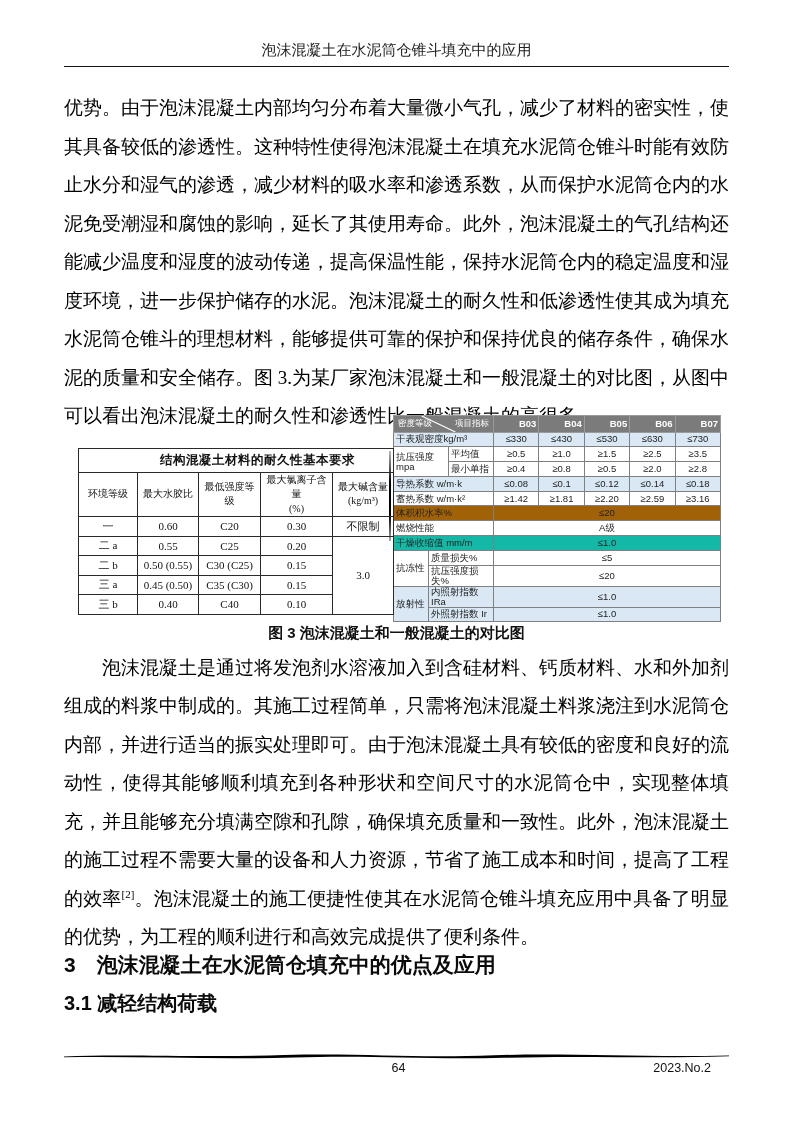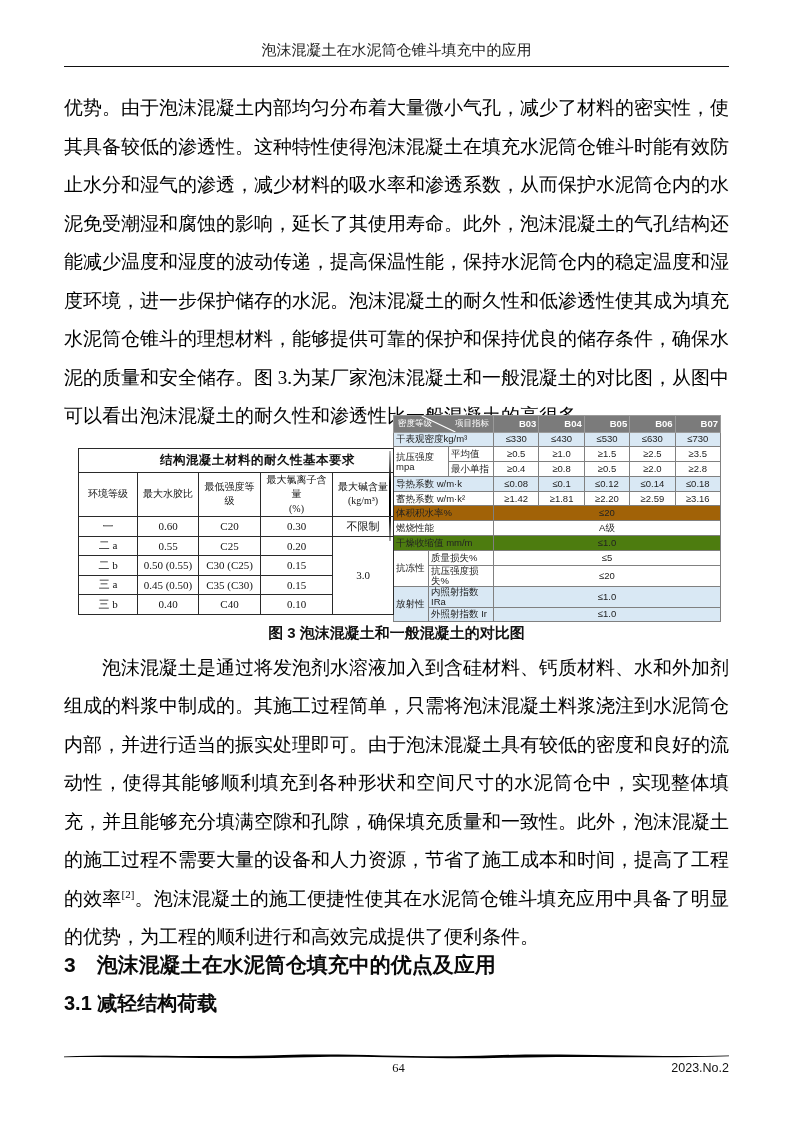--- a/index.html
+++ b/index.html
@@ -185,7 +185,7 @@
               <td colspan="3" class="label">燃烧性能</td>
               <td colspan="5" class="val">A级</td>
             </tr>
-            <tr style="background: #4d7c0f;">
+            <tr style="background: #14b8a6;">
               <td colspan="3" class="label">干燥收缩值 mm/m</td>
               <td colspan="5" class="val">≤1.0</td>
             </tr>

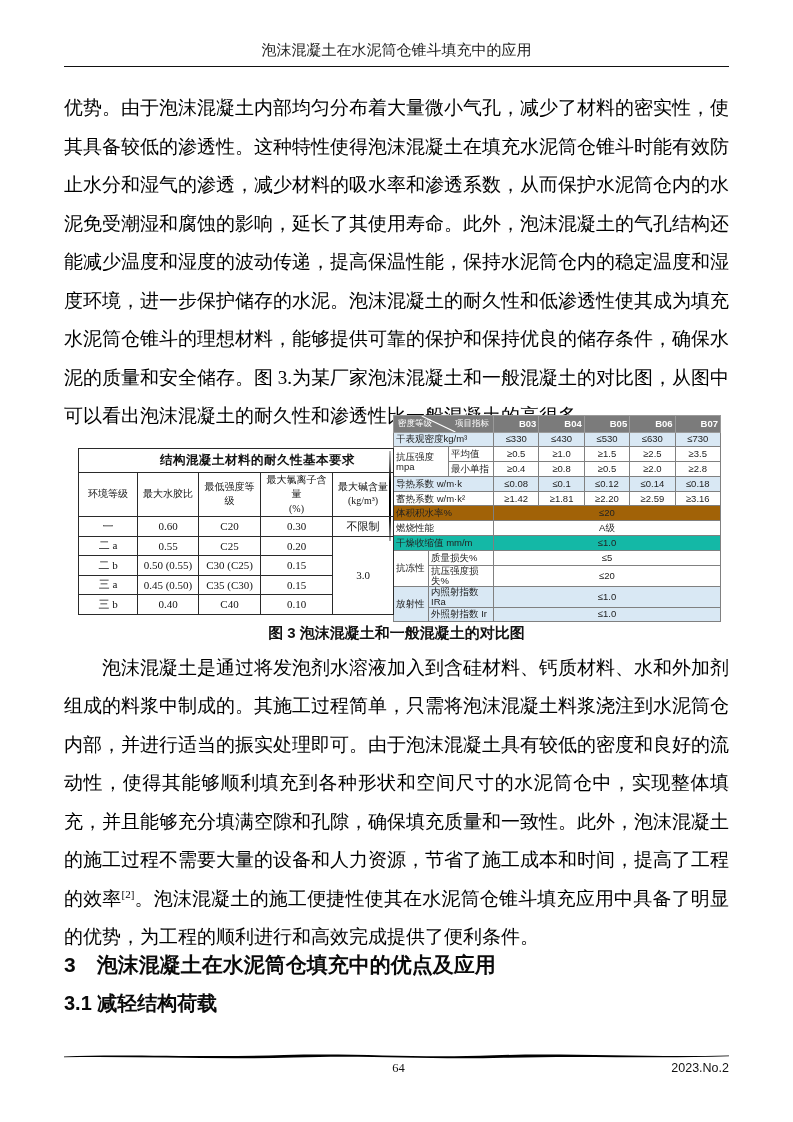--- a/index.html
+++ b/index.html
@@ -93,7 +93,7 @@
     font-family: "Liberation Sans", "DejaVu Sans", sans-serif;
     font-size: 12.5px; color: #111;
   }
-  .footer-meta .page-num { position: absolute; left: 4px; right: 0; text-align: center; font-family: Liberation Serif, serif; }
+  .footer-meta .page-num { position: absolute; left: 4px; right: 0; text-align: center; }
   .footer-meta .issue { position: absolute; right: 0; }
 </style>
 </head>

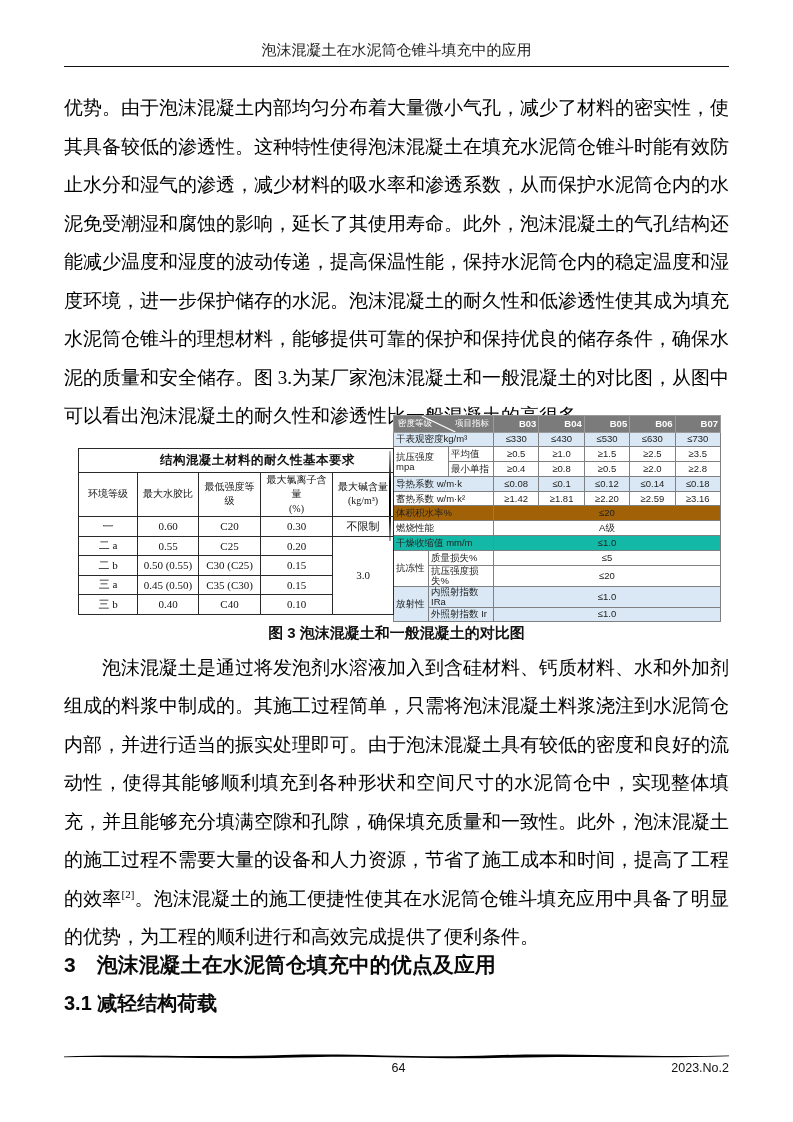--- a/index.html
+++ b/index.html
@@ -94,7 +94,7 @@
     font-size: 12.5px; color: #111;
   }
   .footer-meta .page-num { position: absolute; left: 4px; right: 0; text-align: center; }
-  .footer-meta .issue { position: absolute; right: 0; }
+  .footer-meta .issue { position: absolute; right: 18px; }
 </style>
 </head>
 <body>

